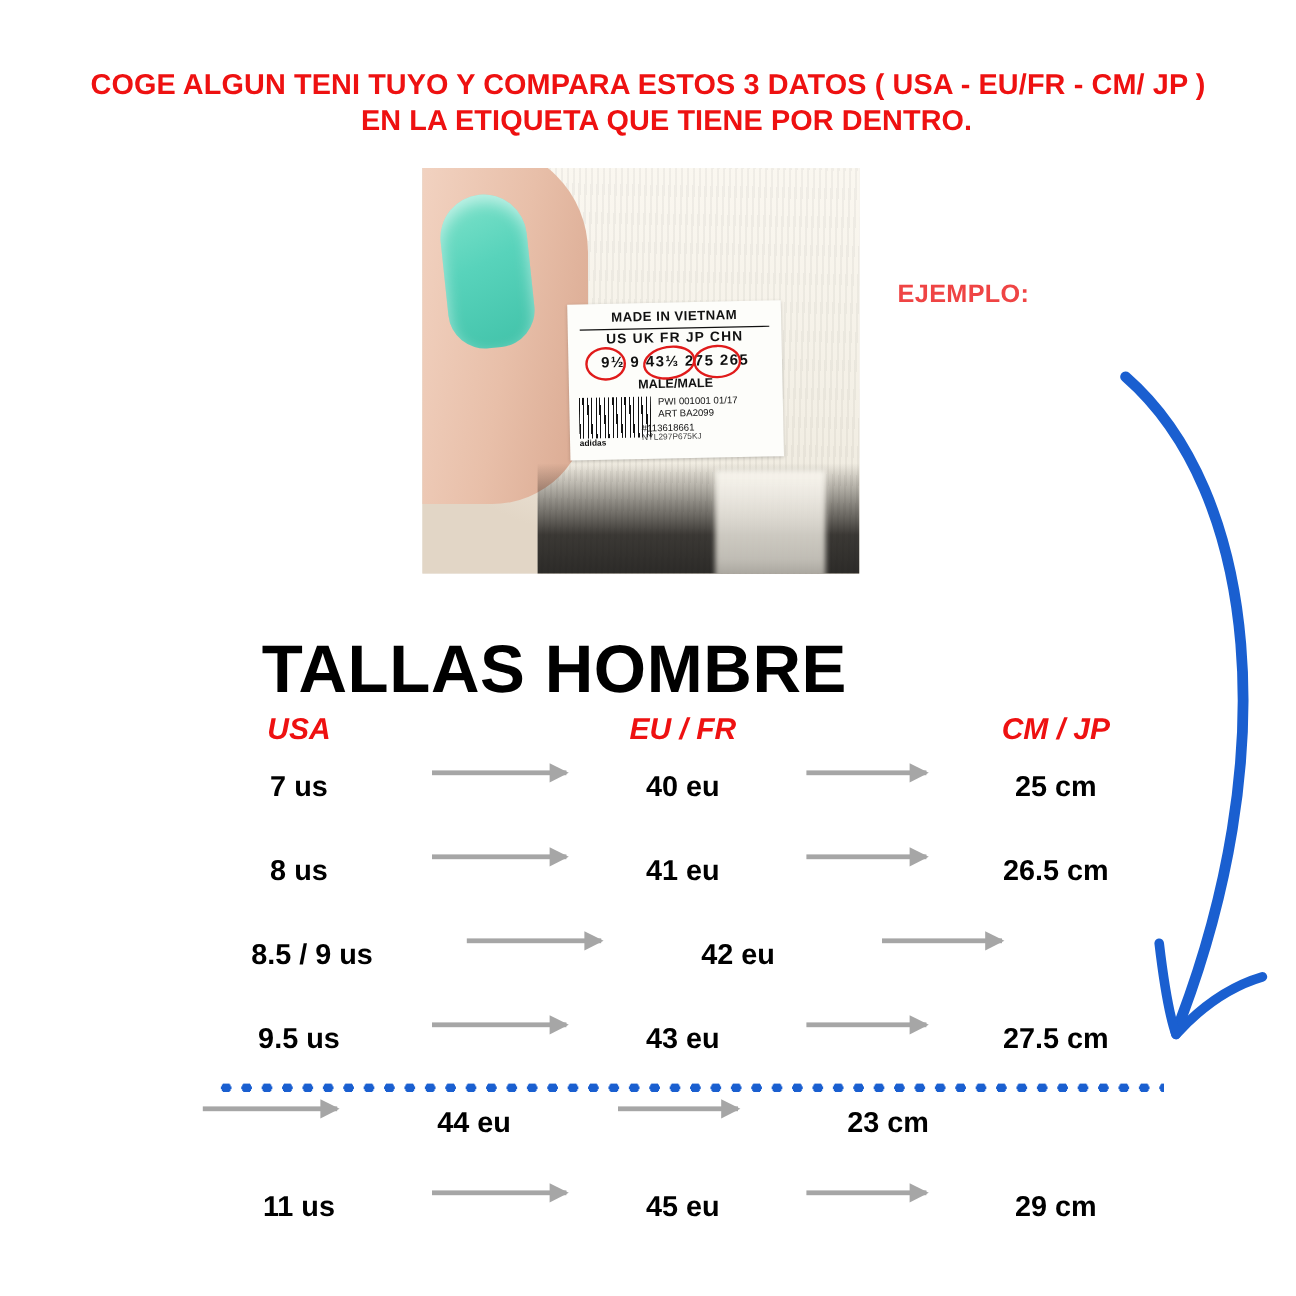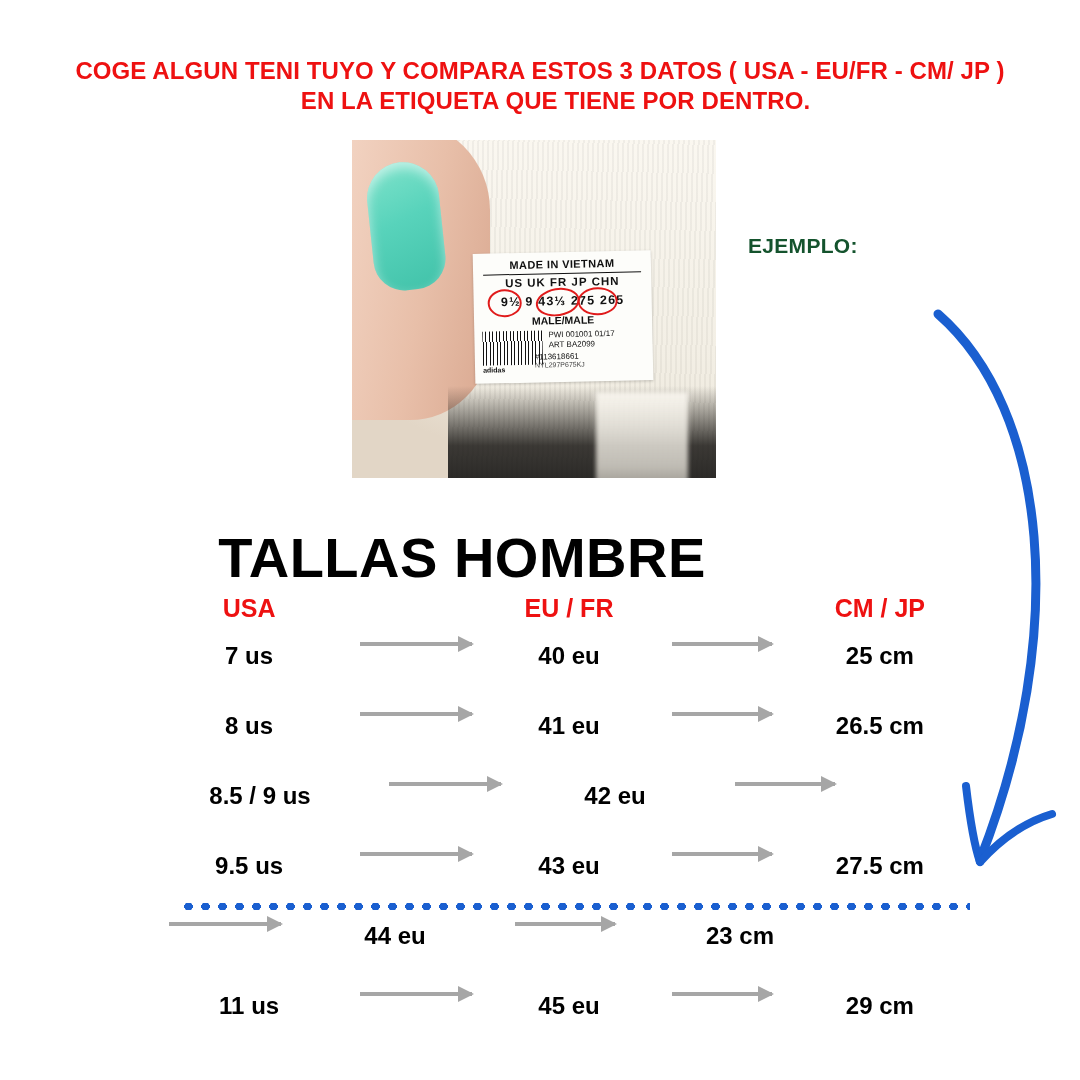--- a/index.html
+++ b/index.html
@@ -154,7 +154,7 @@
     position: absolute;
     left: 748px;
     top: 234px;
-    color: #14532d;
+    color: #ef4444;
     font-weight: bold;
     font-size: 21px;
     letter-spacing: .3px;

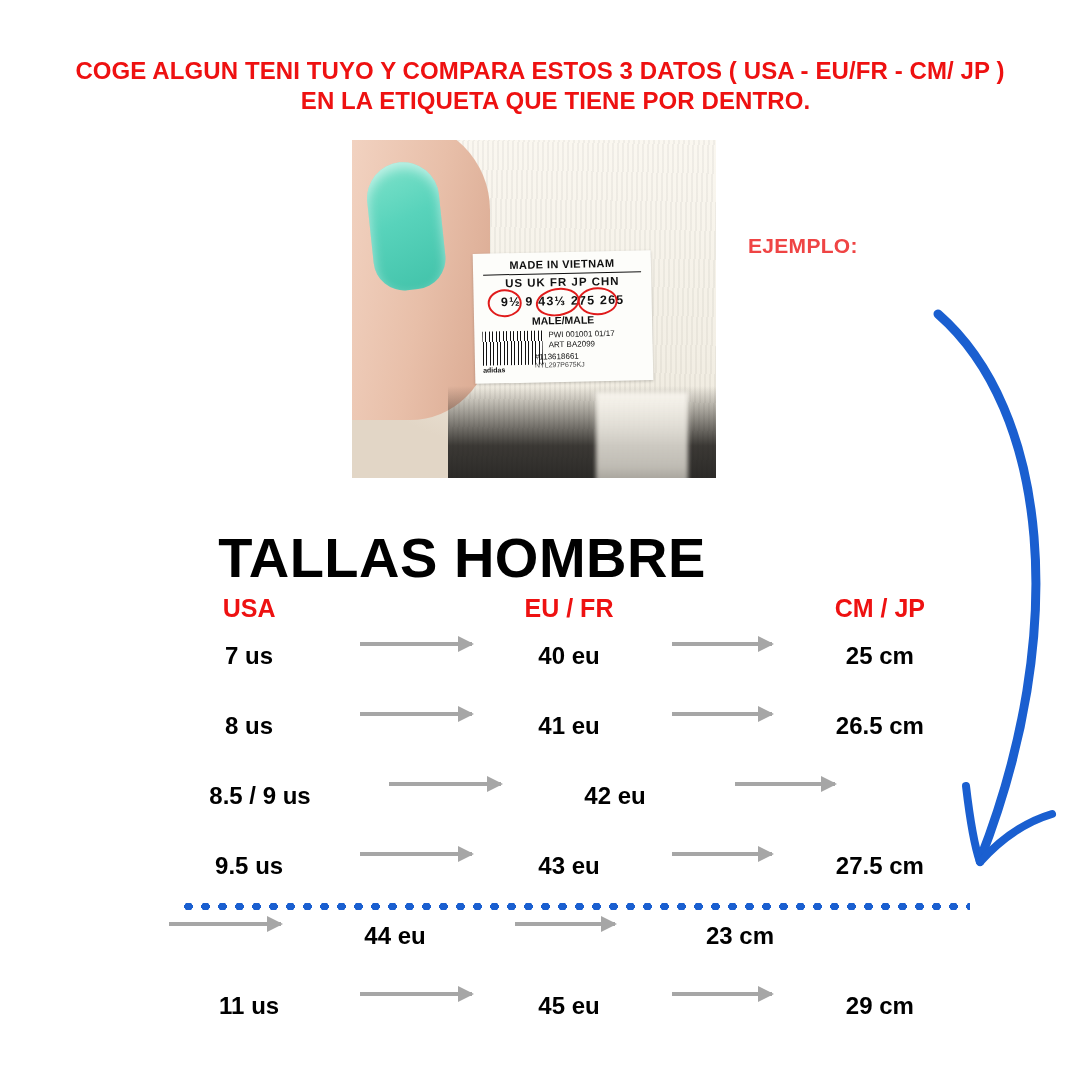--- a/index.html
+++ b/index.html
@@ -200,6 +200,7 @@
     font-weight: bold;
     font-size: 25px;
     text-align: center;
+    font-style: italic;
   }
   .col-a { width: 220px; }
   .col-arrow { width: 150px; }

